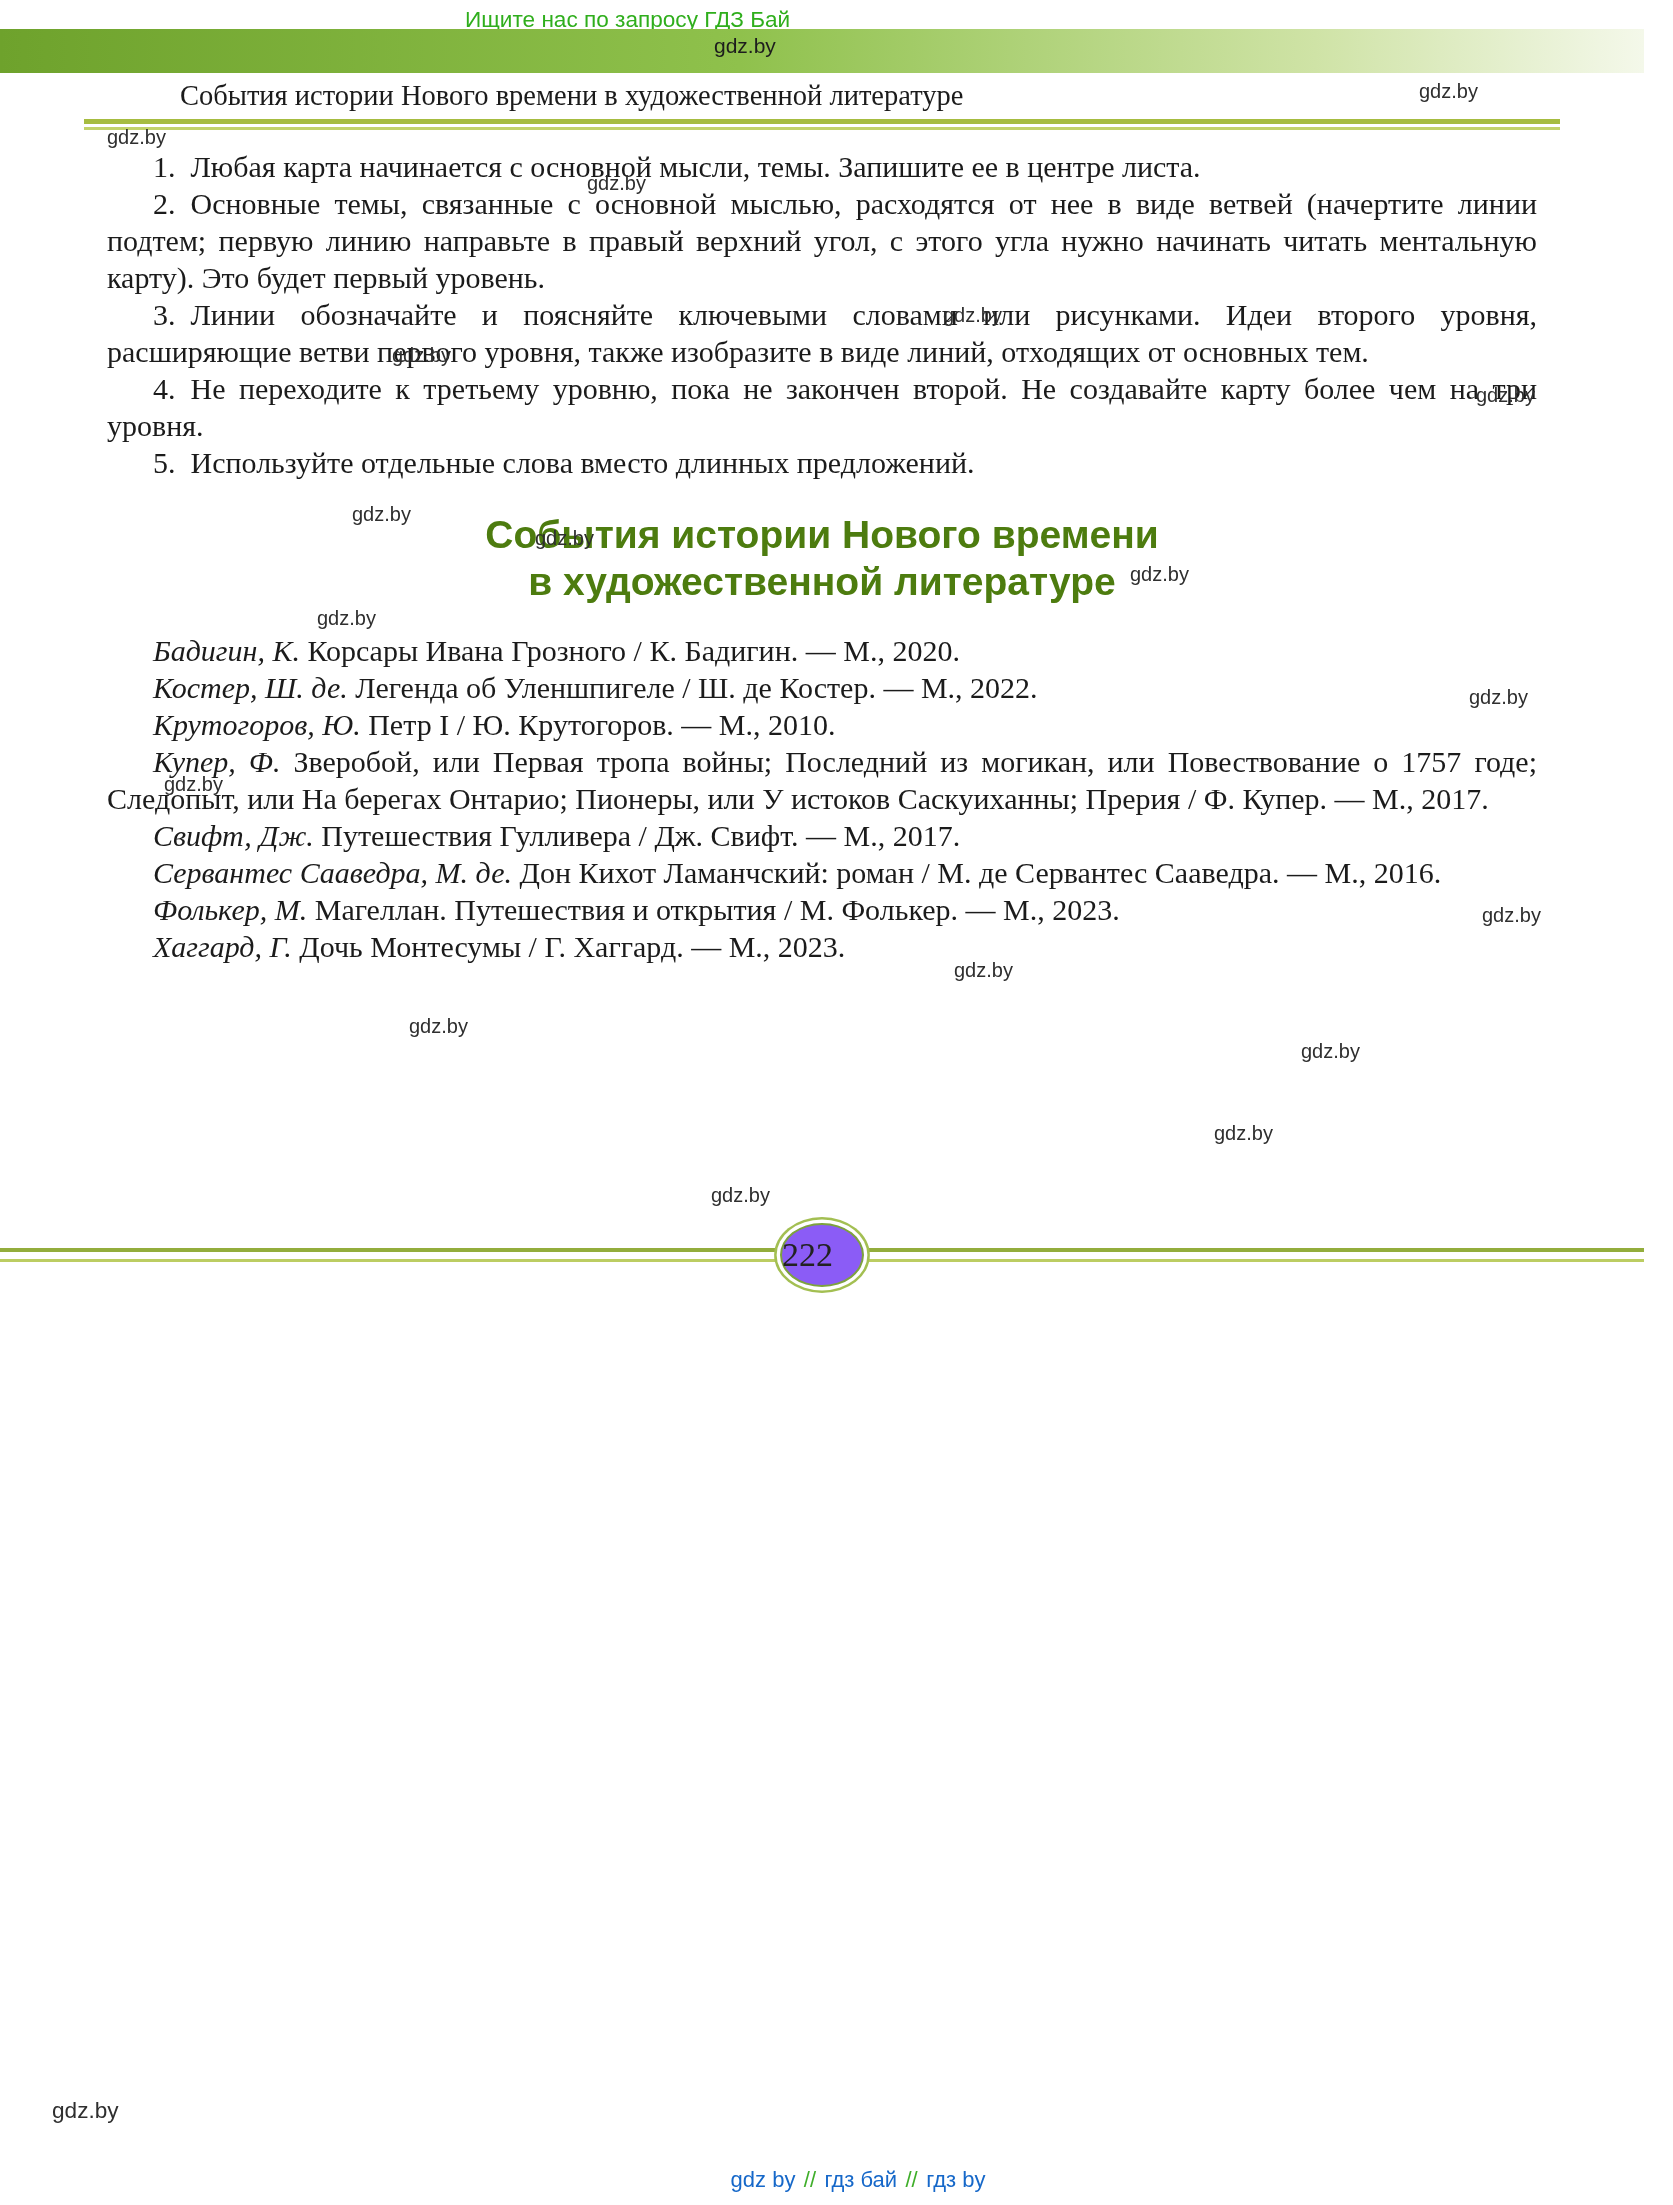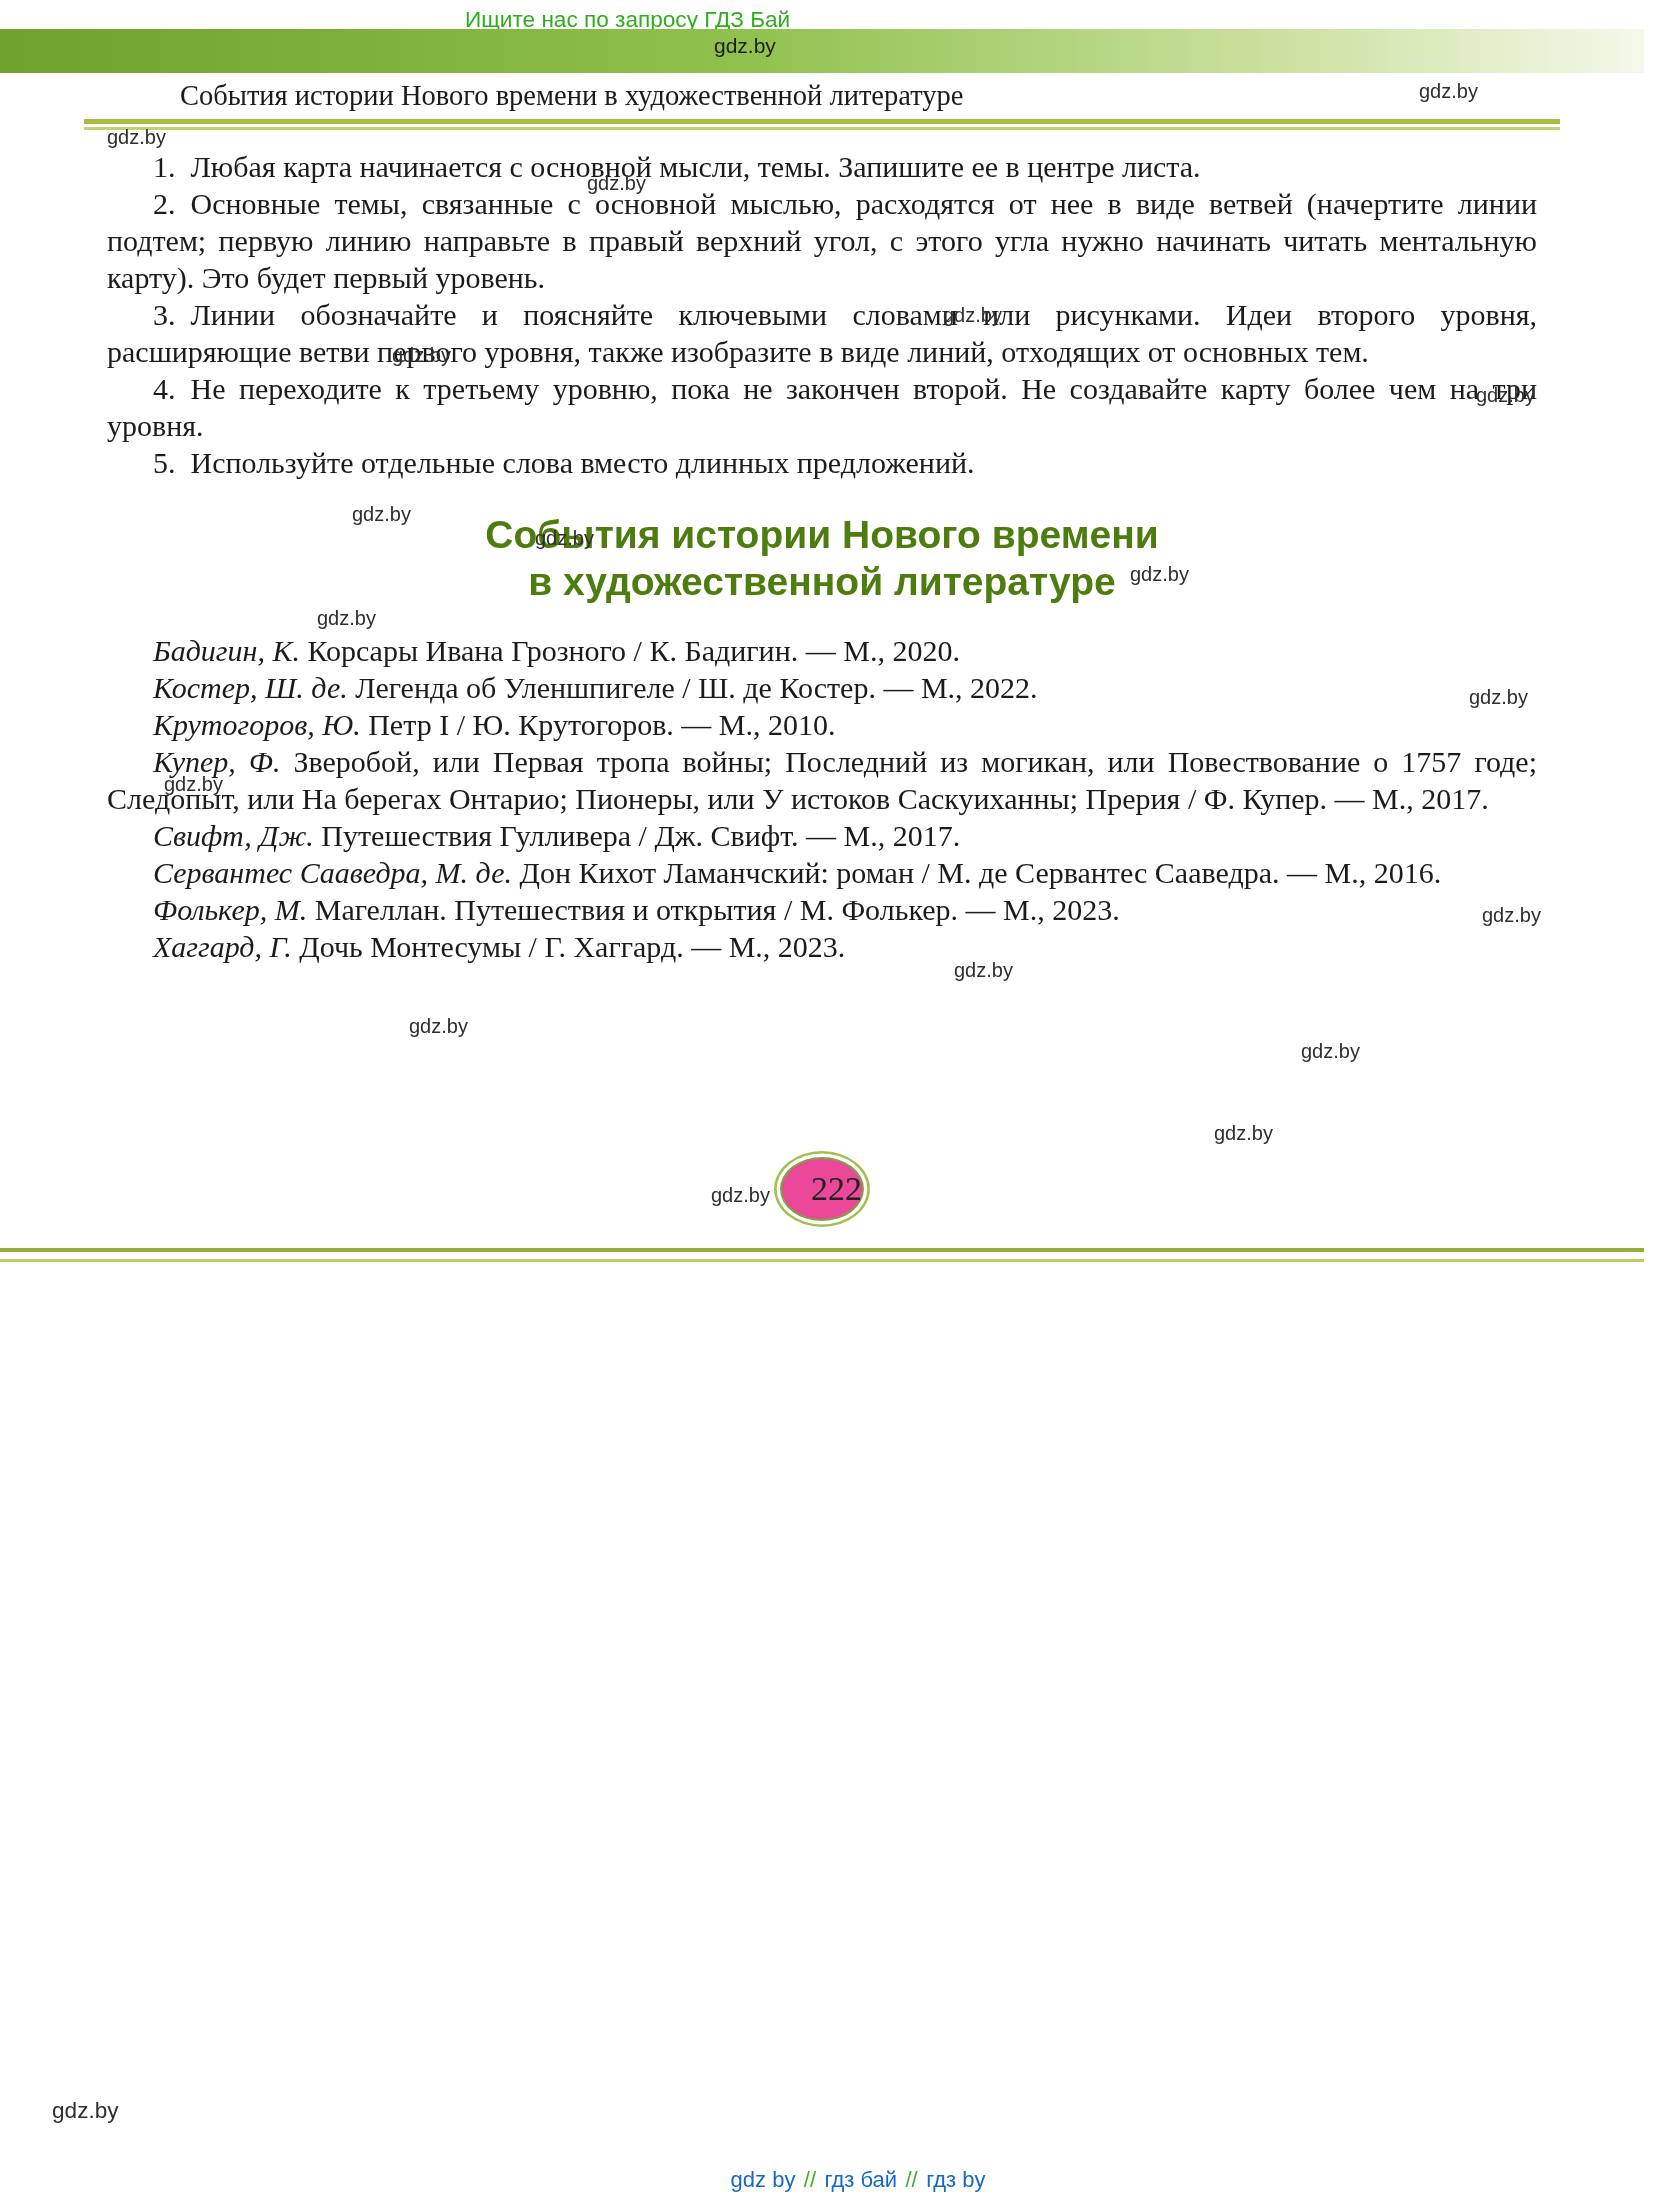--- a/index.html
+++ b/index.html
@@ -31,10 +31,10 @@
 
   .pgline1{position:absolute;top:1248px;left:0;width:100%;height:4.2px;background:#93ad3c;}
   .pgline2{position:absolute;top:1259px;left:0;width:100%;height:2.5px;background:#bccd62;}
-  .badge{position:absolute;top:1157px;left:50%;transform:translateX(-50%);
-         width:80px;height:60px;border:2.5px solid #7da23e;border-radius:50%;background:#ec4899;
+  .badge{position:absolute;top:1223px;left:50%;transform:translateX(-50%);
+         width:80px;height:60px;border:2.5px solid #7da23e;border-radius:50%;background:#8b5cf6;
          box-shadow:0 0 0 3.4px #fff,0 0 0 5.9px #a3bf52;
-         display:flex;align-items:center;justify-content:flex-end;
+         display:flex;align-items:center;justify-content:flex-start;
          font-size:34px;color:#222;z-index:2;}
 
   .wm{position:absolute;font-family:"Liberation Sans","DejaVu Sans",sans-serif;

